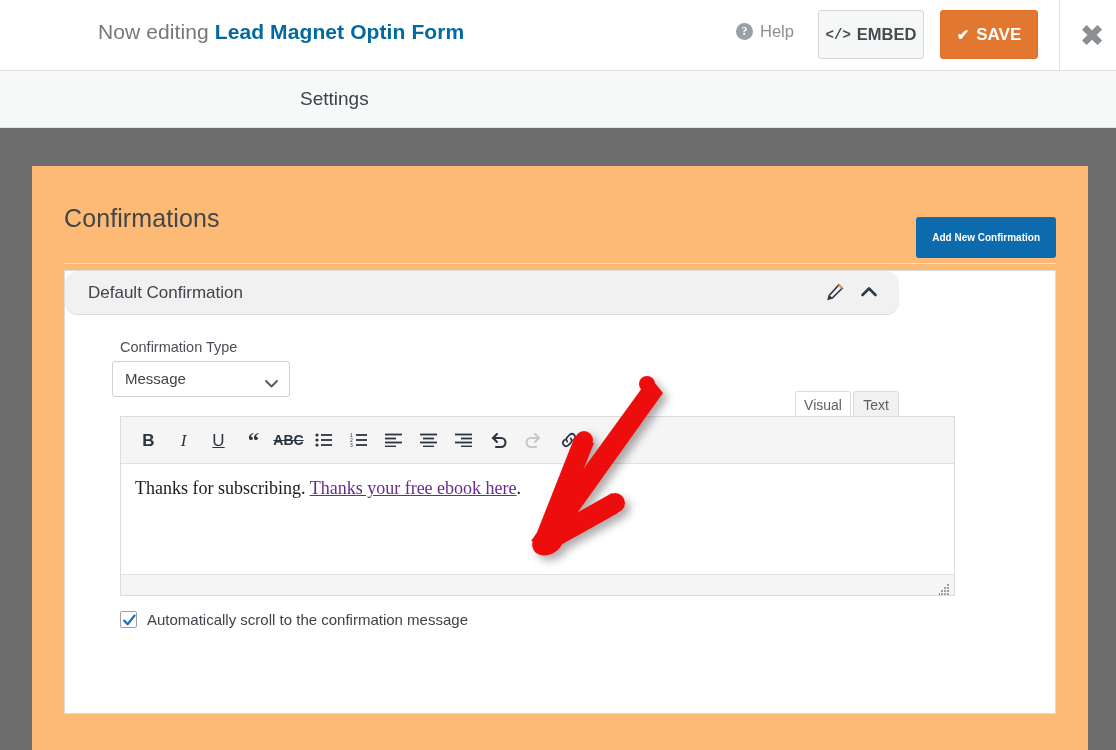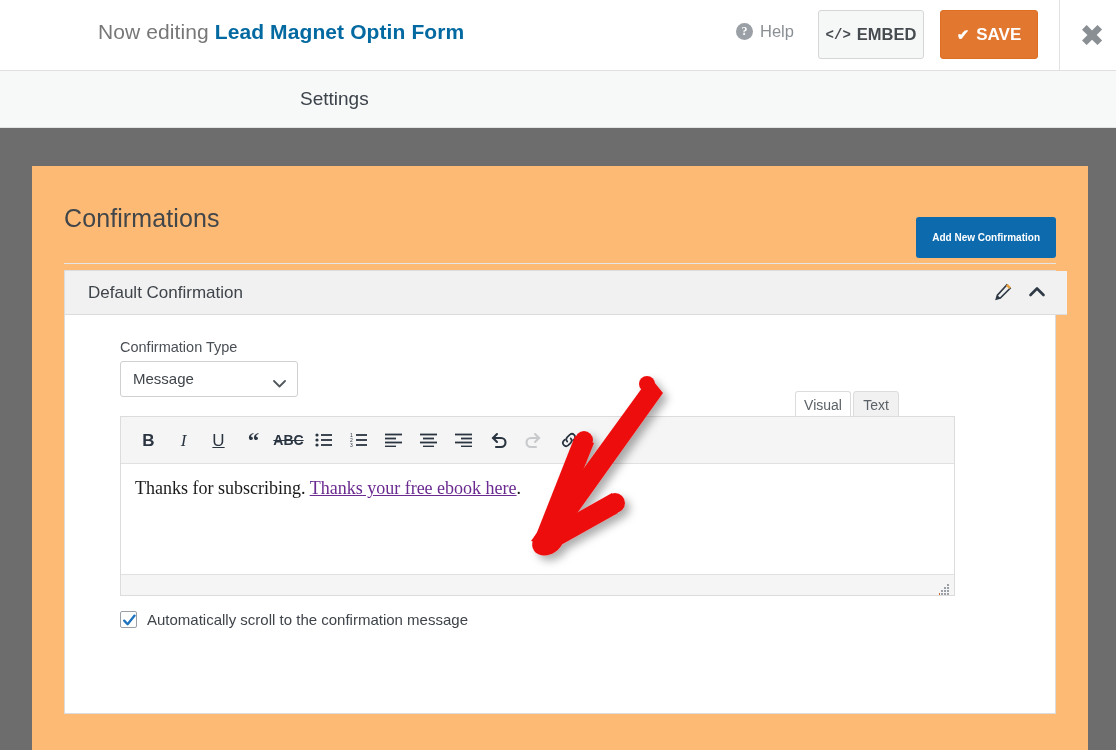--- a/index.html
+++ b/index.html
@@ -113,8 +113,8 @@
     border: 1px solid #dcdcdc; background: #fff;
   }
   #conf-panel-head {
-    position: absolute; left: 0; top: 0; width: 1002px; height: 44px;
-    background: #f1f1f1; border-bottom: 1px solid #dcdcdc;
+    position: absolute; left: 0; top: 0; width: 834px; height: 44px;
+    background: #f1f1f1; border-bottom: 1px solid #dcdcdc; border-radius: 13px;
   }
   #conf-panel-title {
     position: absolute; left: 23px; top: 12px;

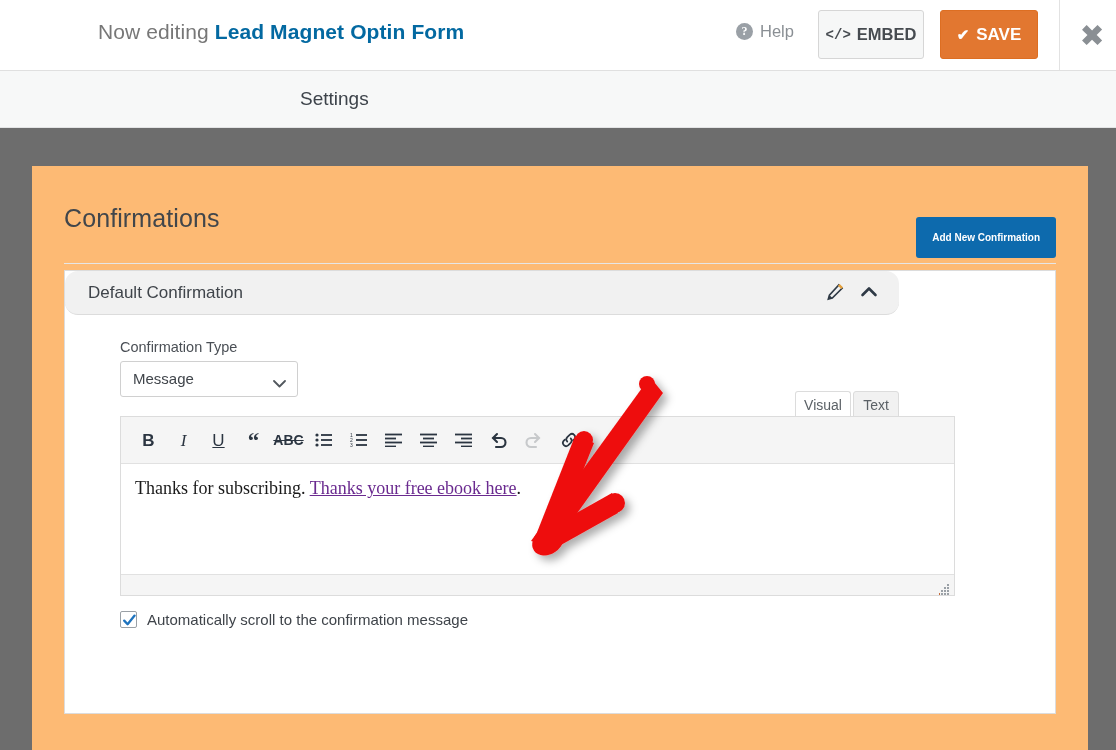--- a/index.html
+++ b/index.html
@@ -136,7 +136,7 @@
   #label-conf-msg  { left: 55px; top: 154px; }
 
   #conf-type-select {
-    position: absolute; left: 55px; top: 90px;
+    position: absolute; left: 47px; top: 90px;
     width: 178px; height: 36px;
     background: #fff; border: 1px solid #d0d0d0; border-radius: 3px;
     font-size: 15px; color: #40454b;

